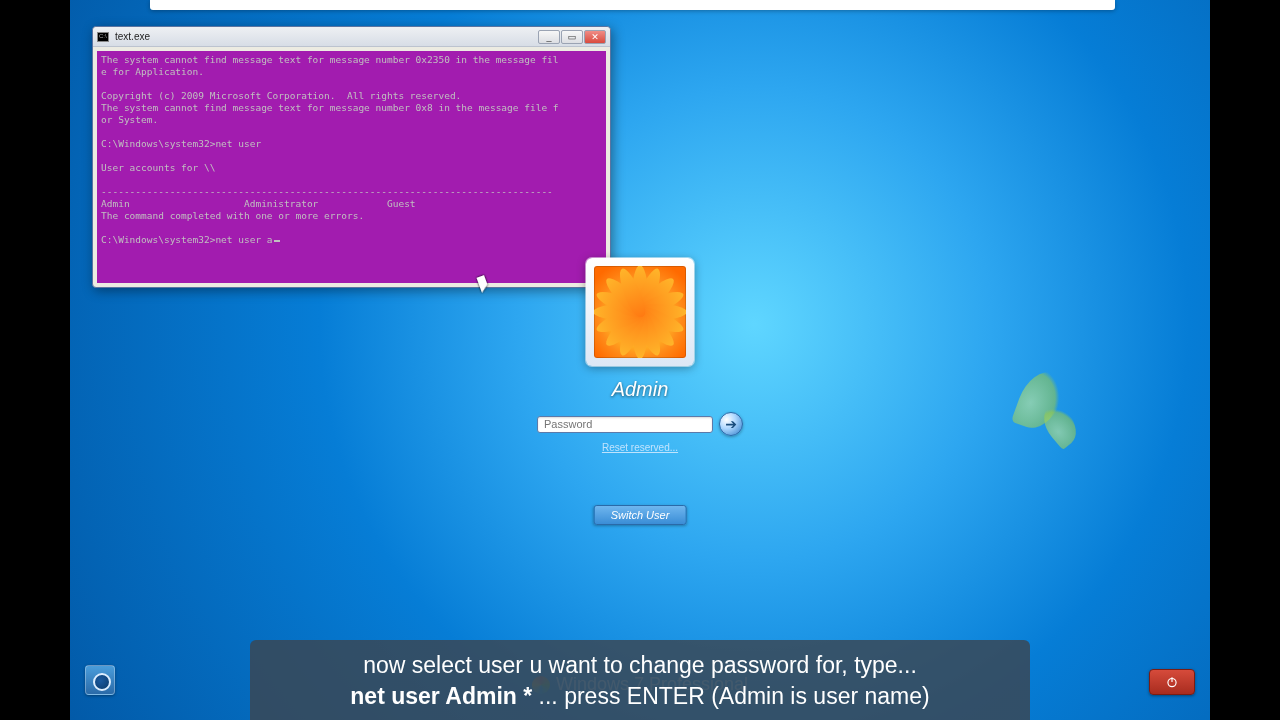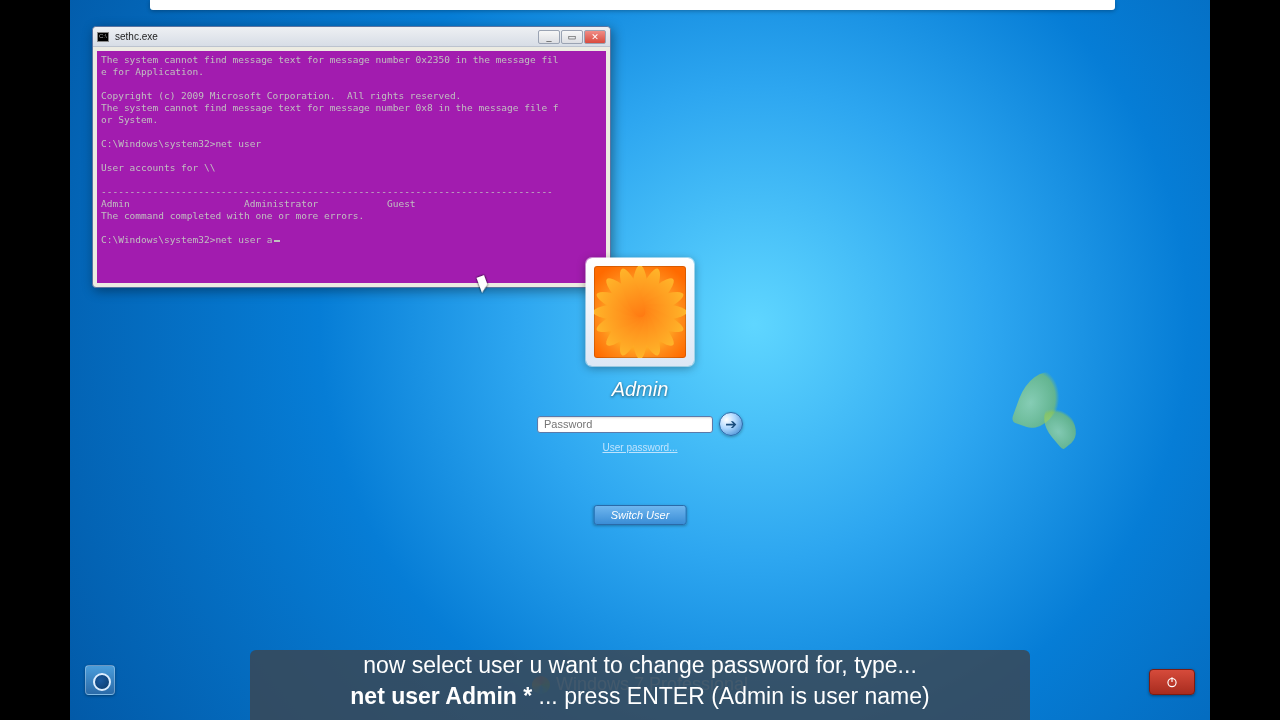--- a/index.html
+++ b/index.html
@@ -130,7 +130,7 @@
     <div class="cmd">
       <div class="cmd-titlebar">
         <span class="cmd-icon"></span>
-        <span class="cmd-title">sethc.exe</span>
+        <span class="cmd-title">text.exe</span>
         <div class="cmd-btns">
           <div class="cmd-btn">_</div>
           <div class="cmd-btn">▭</div>

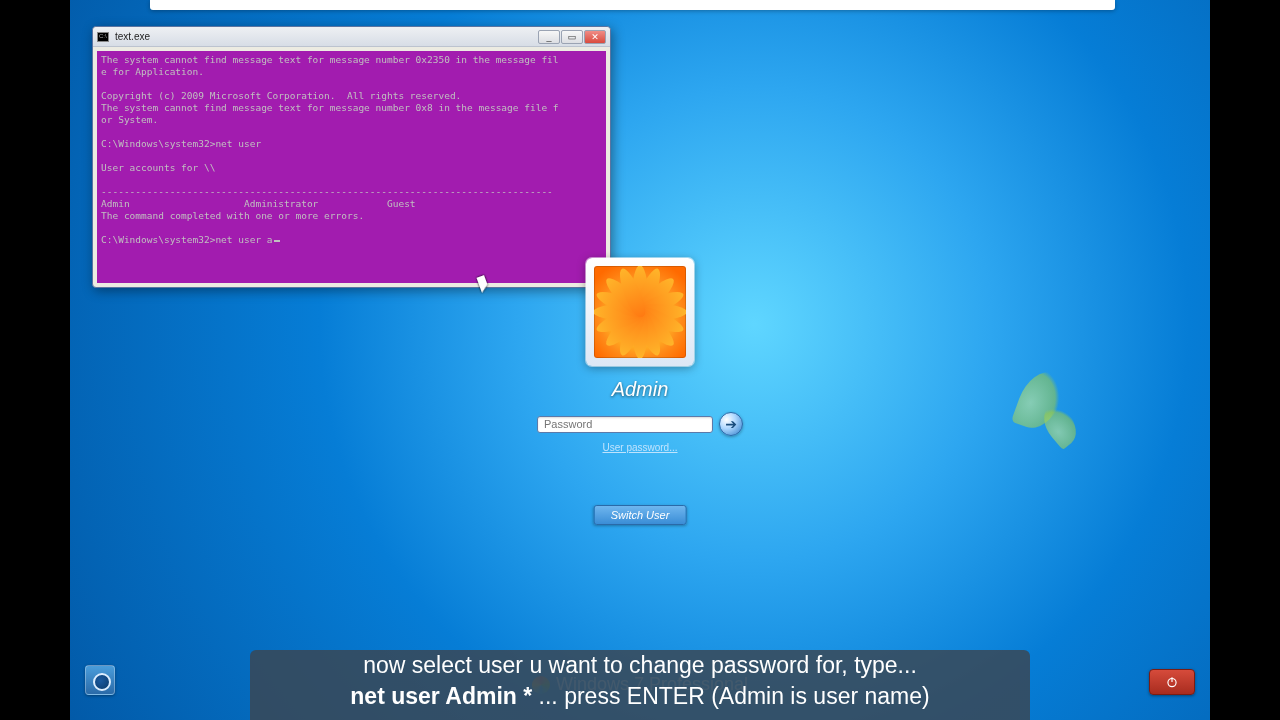--- a/index.html
+++ b/index.html
@@ -182,7 +182,7 @@
         <input class="pw" placeholder="Password" style="">
         <button class="go">➔</button>
       </div>
-      <div class="reset">User password...</div>
+      <div class="reset">Reset reserved...</div>
     </div>
 
     <button class="switch">Switch User</button>

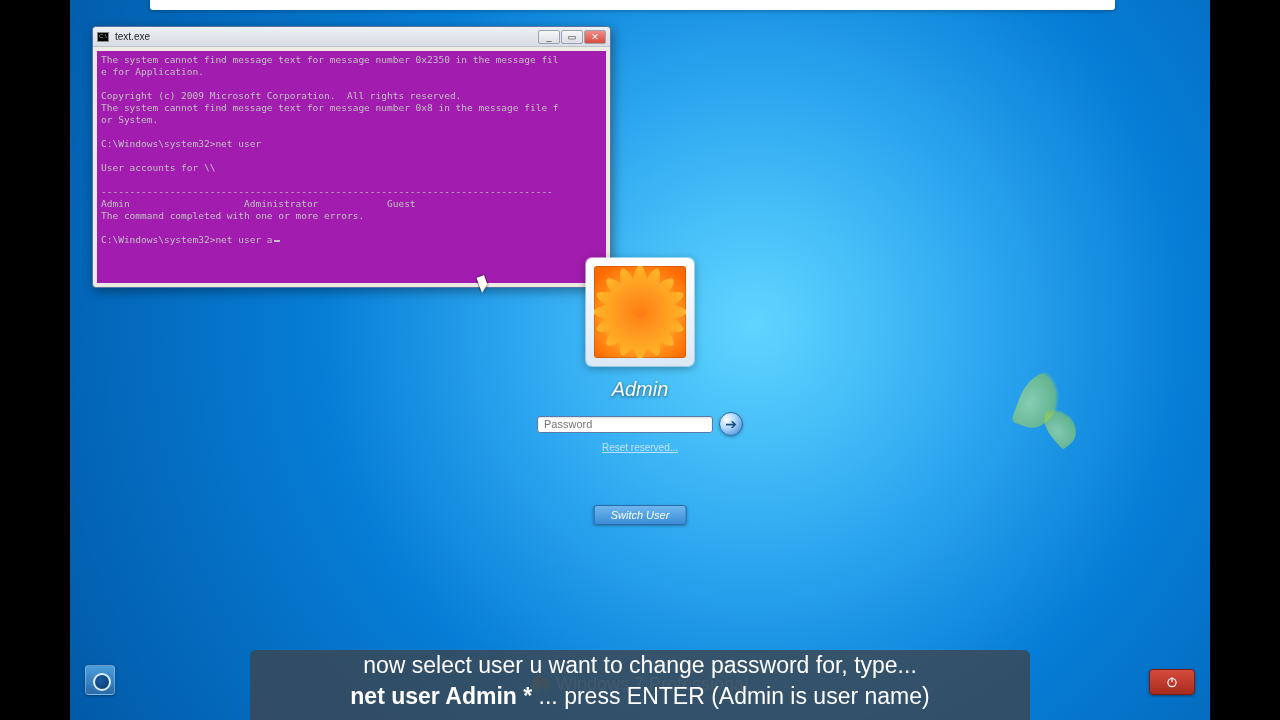--- a/index.html
+++ b/index.html
@@ -100,7 +100,7 @@
   
   .caption {
     position:absolute; left:50%; bottom:0; transform:translateX(-50%);
-    width:780px; padding:0 20px 8px; text-align:center;
+    width:780px; padding:10px 20px 8px; text-align:center;
     background:rgba(60,70,80,.82); color:#fff; font-size:23px; line-height:1.35;
     border-radius:6px 6px 0 0;
   }

